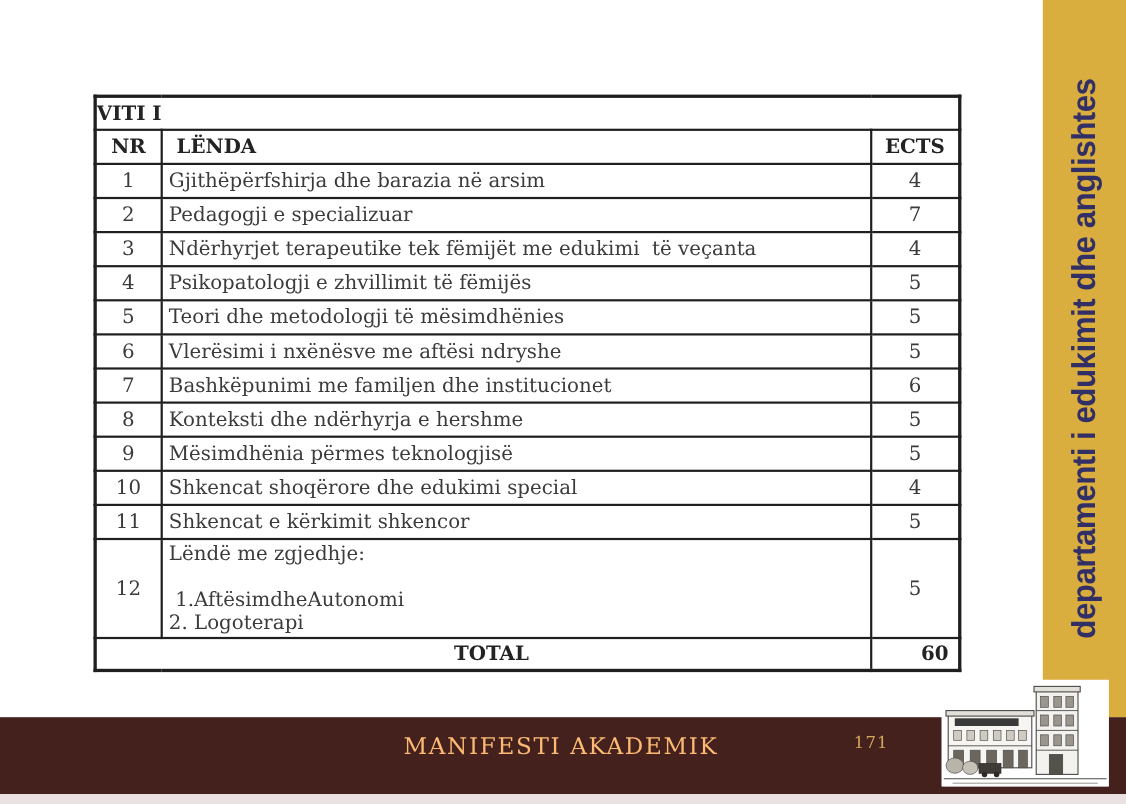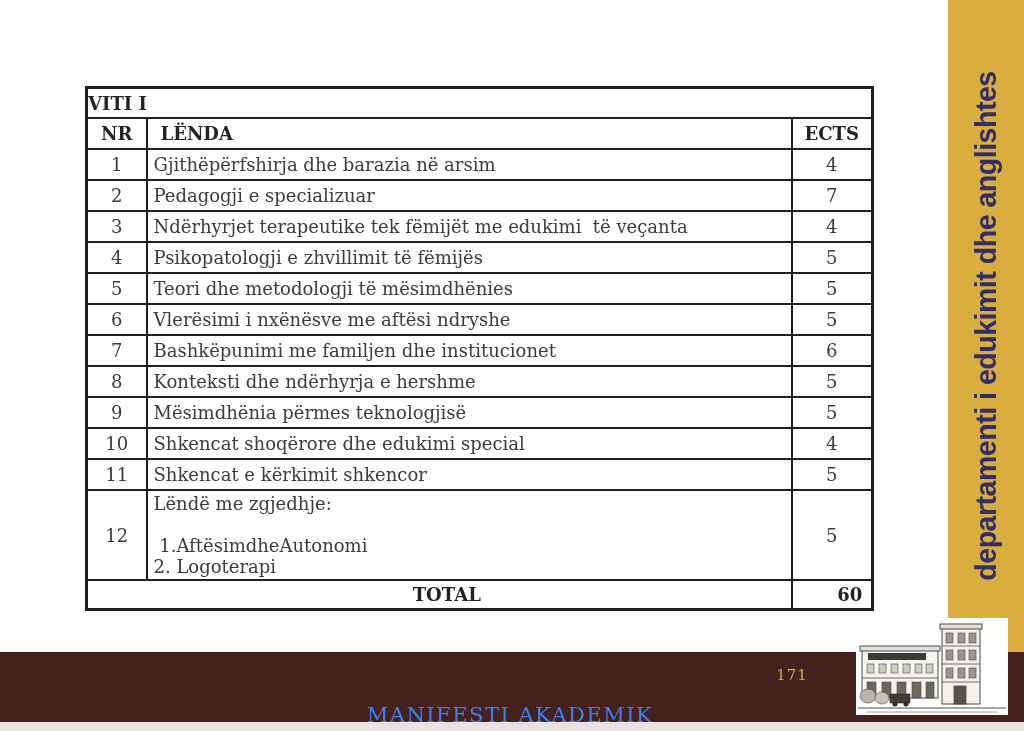--- a/index.html
+++ b/index.html
@@ -194,7 +194,7 @@
   </div>
 
   <div class="footer-band" style="background: rgb(68, 33, 29);">
-    <span class="footer-title" style="color: #3b82f6; margin-top: 37px;">MANIFESTI AKADEMIK</span>
+    <span class="footer-title" style="color: #fdba74;">MANIFESTI AKADEMIK</span>
     <span class="footer-page" style="color: rgb(210, 169, 88);">171</span>
   </div>
   <div class="bottom-strip"></div>

